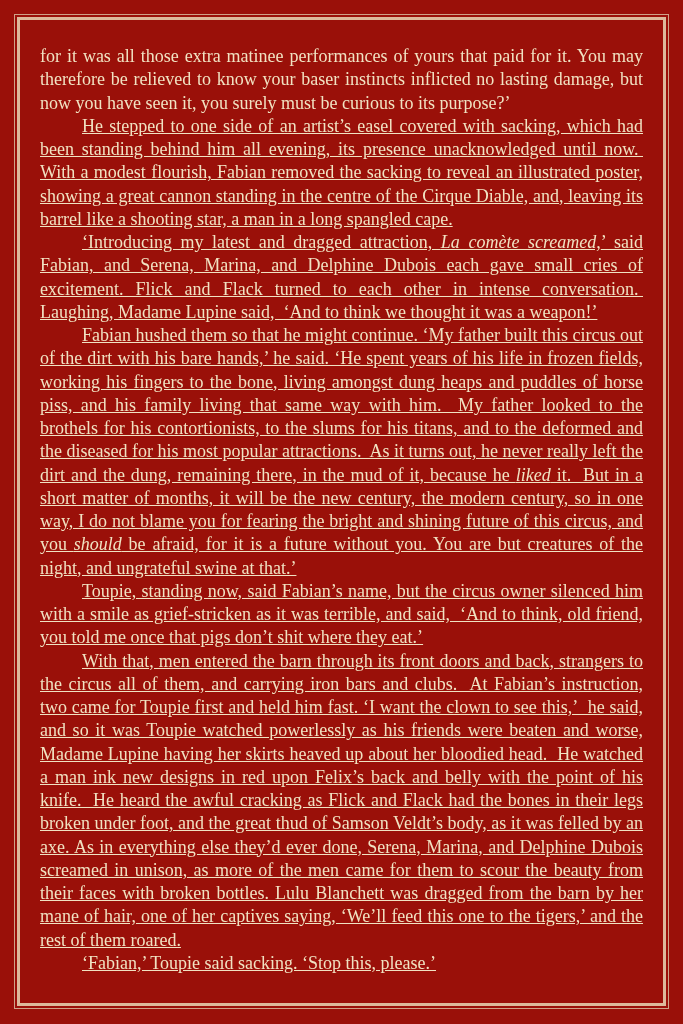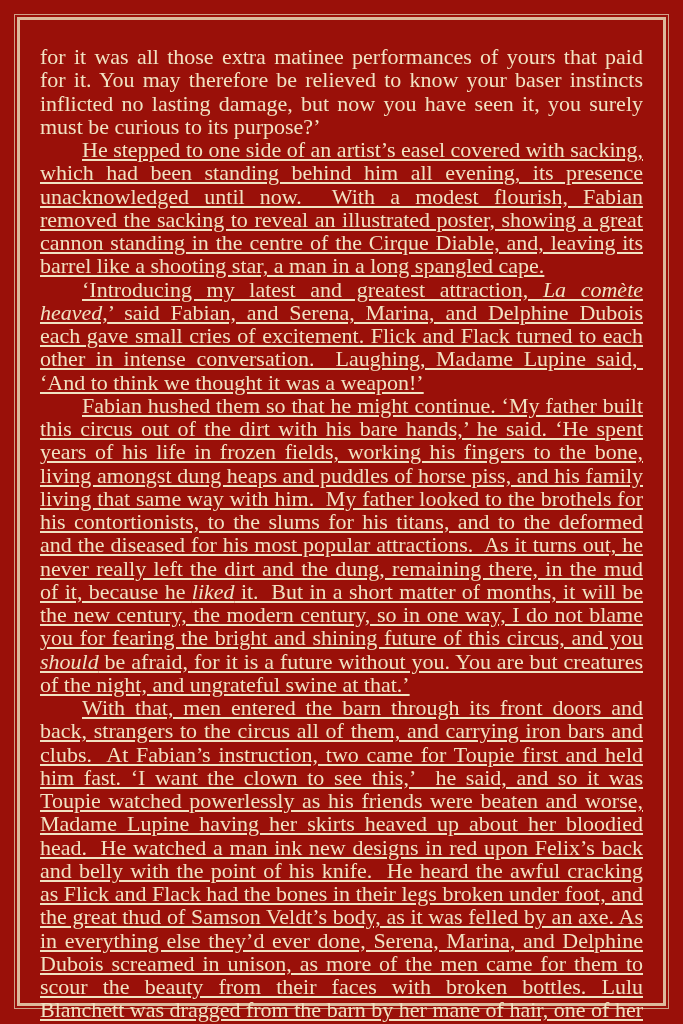--- a/index.html
+++ b/index.html
@@ -33,7 +33,7 @@
     inset: 0;
     padding: 25px 20px 0 20px;
     color: var(--text, #F1E2C2);
-    font-size: 22px;
+    font-size: 18px;
     line-height: 23.25px;
     text-align: justify;
     text-rendering: optimizeLegibility;

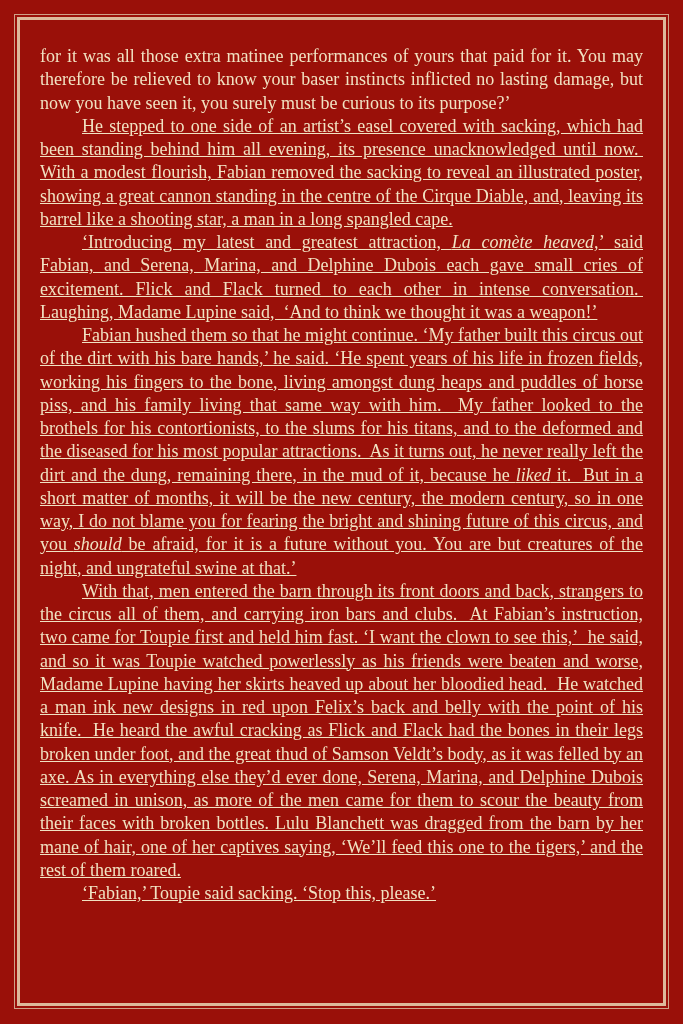--- a/index.html
+++ b/index.html
@@ -59,7 +59,7 @@
       <div class="text-column">
           <p class="para"><span>for it was all those extra matinee performances of yours that paid for it. You may therefore be relieved to know your baser instincts inflicted no lasting damage, but now you have seen it, you surely must be curious to its purpose?’</span></p>
           <p class="para indent"><span>He stepped to one side of an artist’s easel covered with sacking, which had been standing behind him all evening, its presence unacknowledged until now.&nbsp; With a modest flourish, Fabian removed the sacking to reveal an illustrated poster, showing a great cannon standing in the centre of the Cirque Diable, and, leaving its barrel like a shooting star, a man in a long spangled cape.</span></p>
-          <p class="para indent"><span>‘Introducing my latest and greatest attraction, </span><i>La comète heaved,</i><span>’ said Fabian, and Serena, Marina, and Delphine Dubois each gave small cries of excitement. Flick and Flack turned to each other in intense conversation.&nbsp; Laughing, Madame Lupine said,&nbsp; ‘And to think we thought it was a weapon!’</span></p>
+          <p class="para indent"><span>‘Introducing my latest and dragged attraction, </span><i>La comète heaved,</i><span>’ said Fabian, and Serena, Marina, and Delphine Dubois each gave small cries of excitement. Flick and Flack turned to each other in intense conversation.&nbsp; Laughing, Madame Lupine said,&nbsp; ‘And to think we thought it was a weapon!’</span></p>
           <p class="para indent"><span>Fabian hushed them so that he might continue. ‘My father built this circus out of the dirt with his bare hands,’ he said. ‘He spent years of his life in frozen fields, working his fingers to the bone, living amongst dung heaps and puddles of horse piss, and his family living that same way with him.&nbsp; My father looked to the brothels for his contortionists, to the slums for his titans, and to the deformed and the diseased for his most popular attractions.&nbsp; As it turns out, he never really left the dirt and the dung, remaining there, in the mud of it, because he </span><i>liked</i><span> it.&nbsp; But in a short matter of months, it will be the new century, the modern century, so in one way, I do not blame you for fearing the bright and shining future of this circus, and you </span><i>should</i><span> be afraid, for it is a future without you. You are but creatures of the night, and ungrateful swine at that.’</span></p>
           <p class="para indent"><span>With that, men entered the barn through its front doors and back, strangers to the circus all of them, and carrying iron bars and clubs.&nbsp; At Fabian’s instruction, two came for Toupie first and held him fast. ‘I want the clown to see this,’&nbsp; he said, and so it was Toupie watched powerlessly as his friends were beaten and worse, Madame Lupine having her skirts heaved up about her bloodied head.&nbsp; He watched a man ink new designs in red upon Felix’s back and belly with the point of his knife.&nbsp; He heard the awful cracking as Flick and Flack had the bones in their legs broken under foot, and the great thud of Samson Veldt’s body, as it was felled by an axe. As in everything else they’d ever done, Serena, Marina, and Delphine Dubois screamed in unison, as more of the men came for them to scour the beauty from their faces with broken bottles. Lulu Blanchett was dragged from the barn by her mane of hair, one of her captives saying, ‘We’ll feed this one to the tigers,’ and the rest of them roared.</span></p>
           <p class="para indent"><span>‘Fabian,’ Toupie said sacking. ‘Stop this, please.’</span></p>

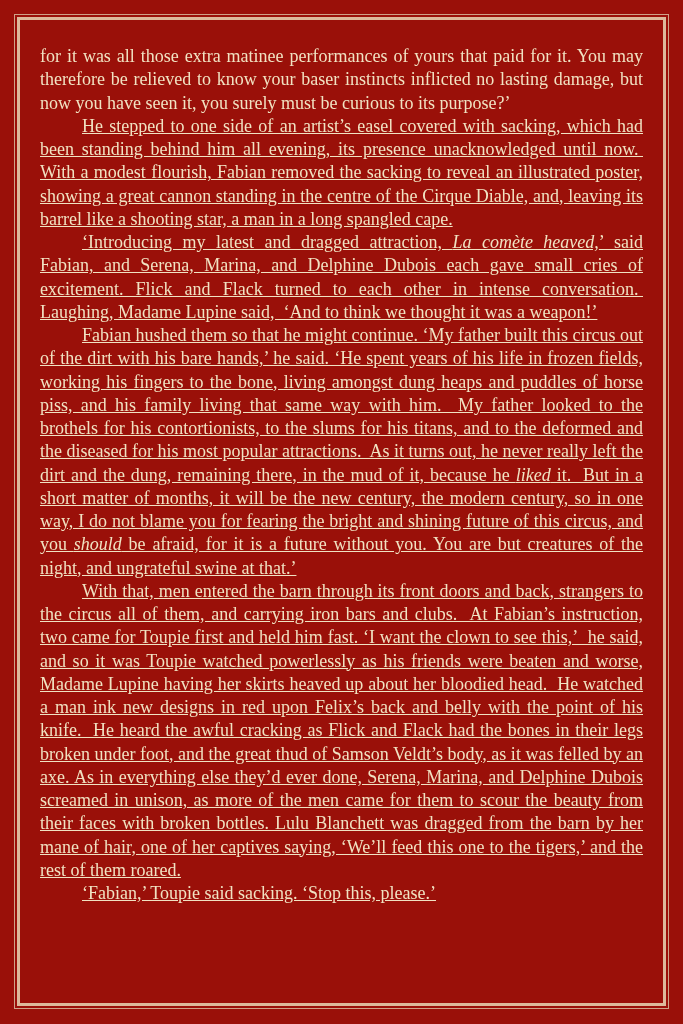--- a/index.html
+++ b/index.html
@@ -59,7 +59,7 @@
       <div class="text-column">
           <p class="para"><span>for it was all those extra matinee performances of yours that paid for it. You may therefore be relieved to know your baser instincts inflicted no lasting damage, but now you have seen it, you surely must be curious to its purpose?’</span></p>
           <p class="para indent"><span>He stepped to one side of an artist’s easel covered with sacking, which had been standing behind him all evening, its presence unacknowledged until now.&nbsp; With a modest flourish, Fabian removed the sacking to reveal an illustrated poster, showing a great cannon standing in the centre of the Cirque Diable, and, leaving its barrel like a shooting star, a man in a long spangled cape.</span></p>
-          <p class="para indent"><span>‘Introducing my latest and dragged attraction, </span><i>La comète heaved,</i><span>’ said Fabian, and Serena, Marina, and Delphine Dubois each gave small cries of excitement. Flick and Flack turned to each other in intense conversation.&nbsp; Laughing, Madame Lupine said,&nbsp; ‘And to think we thought it was a weapon!’</span></p>
+          <p class="para indent"><span>‘Introducing my latest and dragged attraction, </span><i>La comète screamed,</i><span>’ said Fabian, and Serena, Marina, and Delphine Dubois each gave small cries of excitement. Flick and Flack turned to each other in intense conversation.&nbsp; Laughing, Madame Lupine said,&nbsp; ‘And to think we thought it was a weapon!’</span></p>
           <p class="para indent"><span>Fabian hushed them so that he might continue. ‘My father built this circus out of the dirt with his bare hands,’ he said. ‘He spent years of his life in frozen fields, working his fingers to the bone, living amongst dung heaps and puddles of horse piss, and his family living that same way with him.&nbsp; My father looked to the brothels for his contortionists, to the slums for his titans, and to the deformed and the diseased for his most popular attractions.&nbsp; As it turns out, he never really left the dirt and the dung, remaining there, in the mud of it, because he </span><i>liked</i><span> it.&nbsp; But in a short matter of months, it will be the new century, the modern century, so in one way, I do not blame you for fearing the bright and shining future of this circus, and you </span><i>should</i><span> be afraid, for it is a future without you. You are but creatures of the night, and ungrateful swine at that.’</span></p>
           <p class="para indent"><span>With that, men entered the barn through its front doors and back, strangers to the circus all of them, and carrying iron bars and clubs.&nbsp; At Fabian’s instruction, two came for Toupie first and held him fast. ‘I want the clown to see this,’&nbsp; he said, and so it was Toupie watched powerlessly as his friends were beaten and worse, Madame Lupine having her skirts heaved up about her bloodied head.&nbsp; He watched a man ink new designs in red upon Felix’s back and belly with the point of his knife.&nbsp; He heard the awful cracking as Flick and Flack had the bones in their legs broken under foot, and the great thud of Samson Veldt’s body, as it was felled by an axe. As in everything else they’d ever done, Serena, Marina, and Delphine Dubois screamed in unison, as more of the men came for them to scour the beauty from their faces with broken bottles. Lulu Blanchett was dragged from the barn by her mane of hair, one of her captives saying, ‘We’ll feed this one to the tigers,’ and the rest of them roared.</span></p>
           <p class="para indent"><span>‘Fabian,’ Toupie said sacking. ‘Stop this, please.’</span></p>

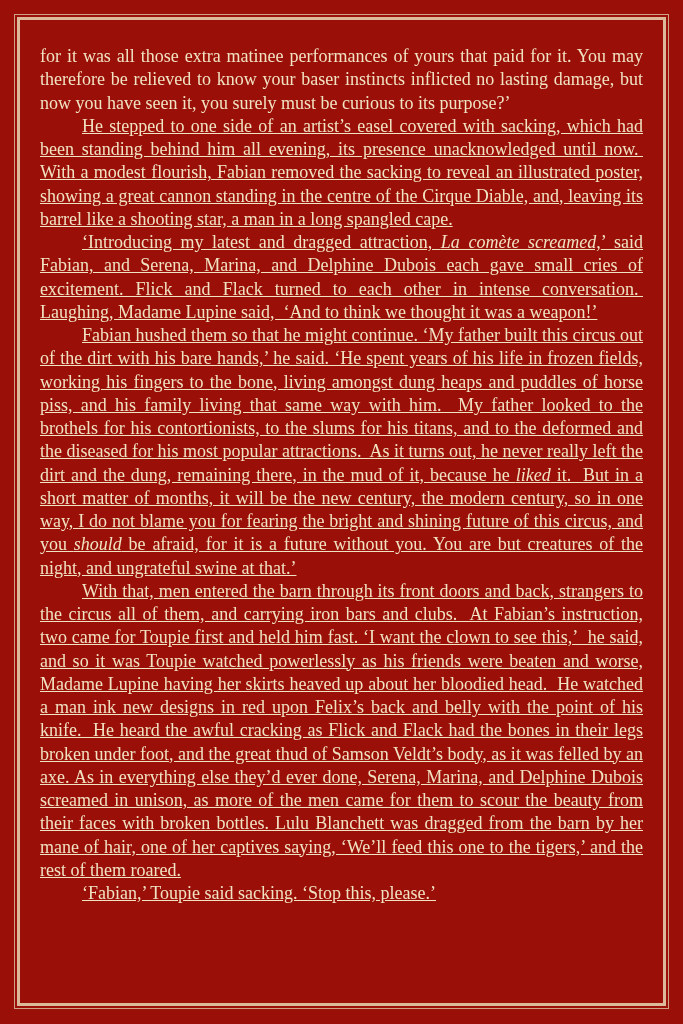--- a/index.html
+++ b/index.html
@@ -61,6 +61,7 @@
           <p class="para indent"><span>He stepped to one side of an artist’s easel covered with sacking, which had been standing behind him all evening, its presence unacknowledged until now.&nbsp; With a modest flourish, Fabian removed the sacking to reveal an illustrated poster, showing a great cannon standing in the centre of the Cirque Diable, and, leaving its barrel like a shooting star, a man in a long spangled cape.</span></p>
           <p class="para indent"><span>‘Introducing my latest and dragged attraction, </span><i>La comète screamed,</i><span>’ said Fabian, and Serena, Marina, and Delphine Dubois each gave small cries of excitement. Flick and Flack turned to each other in intense conversation.&nbsp; Laughing, Madame Lupine said,&nbsp; ‘And to think we thought it was a weapon!’</span></p>
           <p class="para indent"><span>Fabian hushed them so that he might continue. ‘My father built this circus out of the dirt with his bare hands,’ he said. ‘He spent years of his life in frozen fields, working his fingers to the bone, living amongst dung heaps and puddles of horse piss, and his family living that same way with him.&nbsp; My father looked to the brothels for his contortionists, to the slums for his titans, and to the deformed and the diseased for his most popular attractions.&nbsp; As it turns out, he never really left the dirt and the dung, remaining there, in the mud of it, because he </span><i>liked</i><span> it.&nbsp; But in a short matter of months, it will be the new century, the modern century, so in one way, I do not blame you for fearing the bright and shining future of this circus, and you </span><i>should</i><span> be afraid, for it is a future without you. You are but creatures of the night, and ungrateful swine at that.’</span></p>
+          <p class="para indent"><span>Toupie, standing now, said Fabian’s name, but the circus owner silenced him with a smile as grief-stricken as it was terrible, and said,&nbsp; ‘And to think, old friend, you told me once that pigs don’t shit where they eat.’</span></p>
           <p class="para indent"><span>With that, men entered the barn through its front doors and back, strangers to the circus all of them, and carrying iron bars and clubs.&nbsp; At Fabian’s instruction, two came for Toupie first and held him fast. ‘I want the clown to see this,’&nbsp; he said, and so it was Toupie watched powerlessly as his friends were beaten and worse, Madame Lupine having her skirts heaved up about her bloodied head.&nbsp; He watched a man ink new designs in red upon Felix’s back and belly with the point of his knife.&nbsp; He heard the awful cracking as Flick and Flack had the bones in their legs broken under foot, and the great thud of Samson Veldt’s body, as it was felled by an axe. As in everything else they’d ever done, Serena, Marina, and Delphine Dubois screamed in unison, as more of the men came for them to scour the beauty from their faces with broken bottles. Lulu Blanchett was dragged from the barn by her mane of hair, one of her captives saying, ‘We’ll feed this one to the tigers,’ and the rest of them roared.</span></p>
           <p class="para indent"><span>‘Fabian,’ Toupie said sacking. ‘Stop this, please.’</span></p>
         </div>

